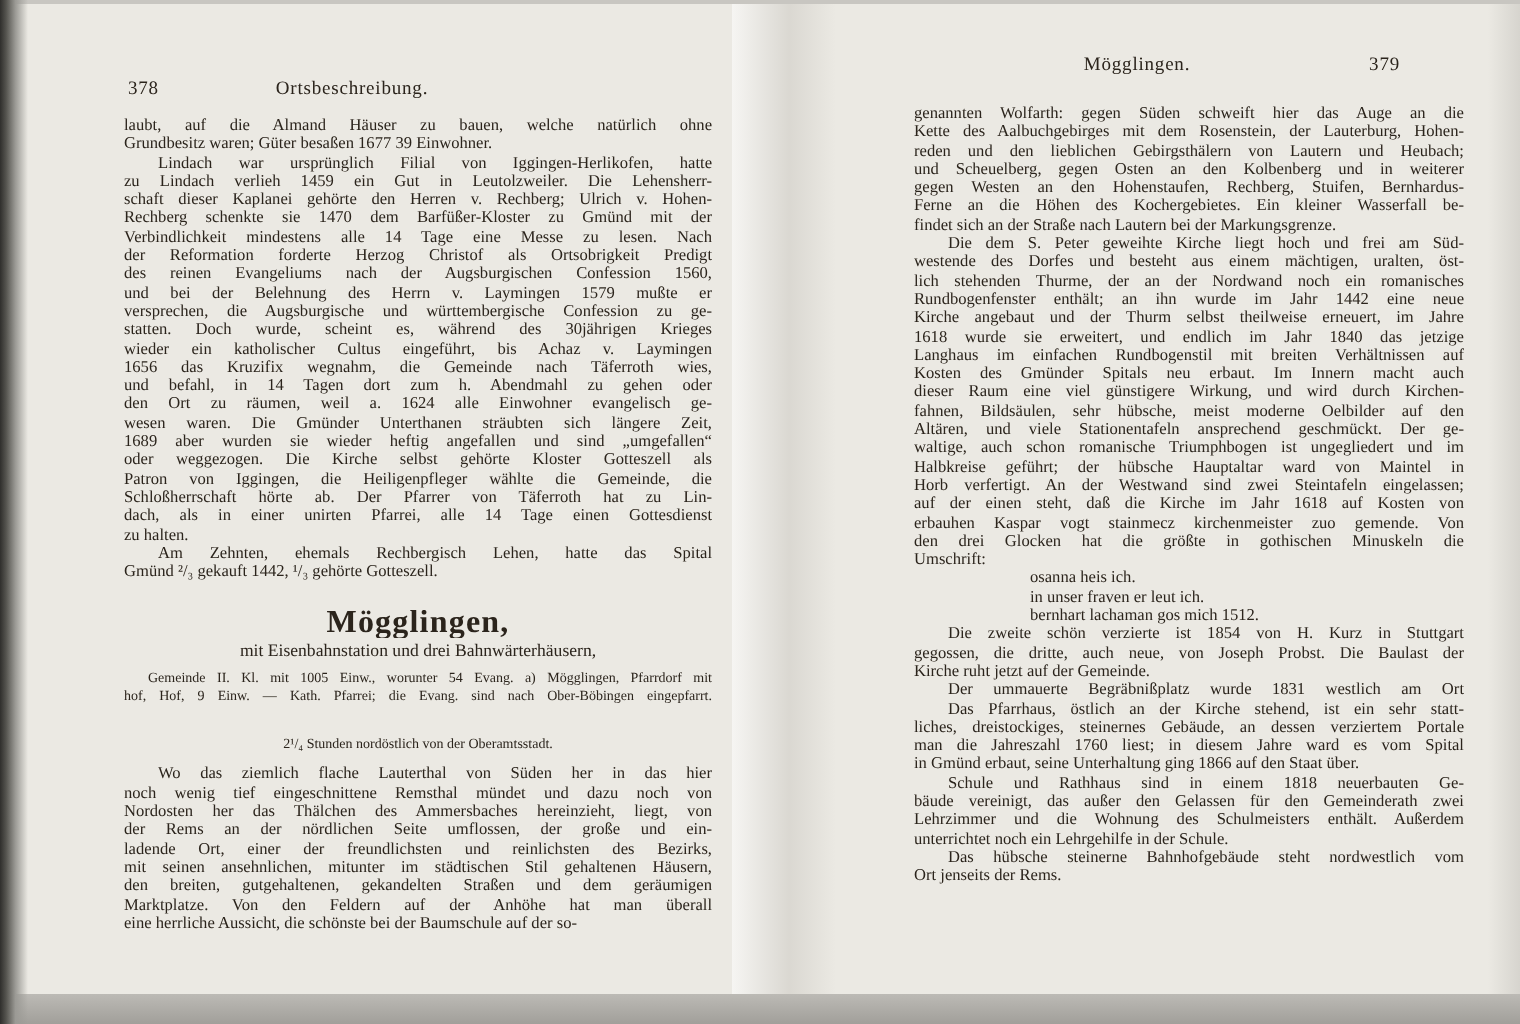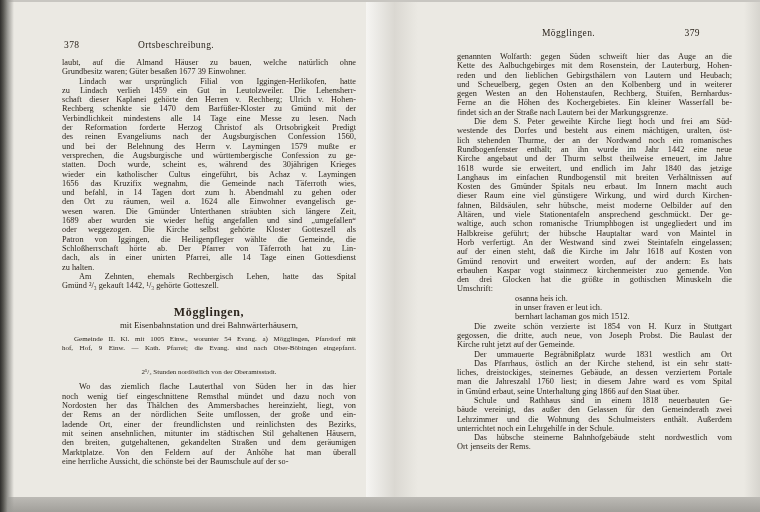--- a/index.html
+++ b/index.html
@@ -160,7 +160,6 @@
           <div class="line">Halbkreise geführt; der hübsche Hauptaltar ward von Maintel in</div>
           <div class="line">Horb verfertigt.  An der Westwand sind zwei Steintafeln eingelassen;</div>
           <div class="line">auf der einen steht, daß die Kirche im Jahr 1618 auf Kosten von</div>
-          <div class="line">Gmünd renovirt und erweitert worden, auf der andern: Es hats</div>
           <div class="line">erbauhen Kaspar vogt stainmecz kirchenmeister zuo gemende.  Von</div>
           <div class="line">den drei Glocken hat die größte in gothischen Minuskeln die</div>
           <div class="line last">Umschrift:</div>

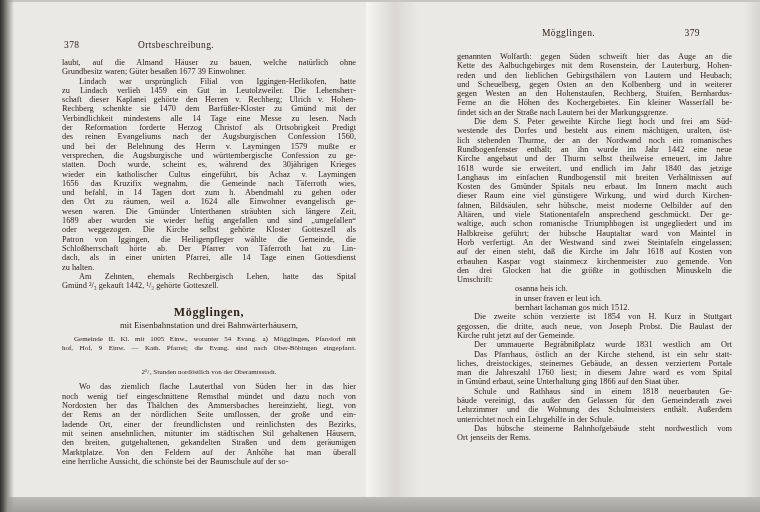--- a/index.html
+++ b/index.html
@@ -49,7 +49,7 @@
   .line.center-last{text-align-last:center;margin-top:15px;}
 
   .para.heading{margin:15px 0 1px;}
-  .para.heading .line{font-size:12px;font-weight:bold;height:14px;line-height:14px;
+  .para.heading .line{font-size:16px;font-weight:bold;height:14px;line-height:14px;
     text-align:center;text-align-last:center;letter-spacing:0.6px;}
   .para.sub{margin:0 0 4px;}
   .para.sub .line{font-size:8.8px;height:11px;line-height:11px;

